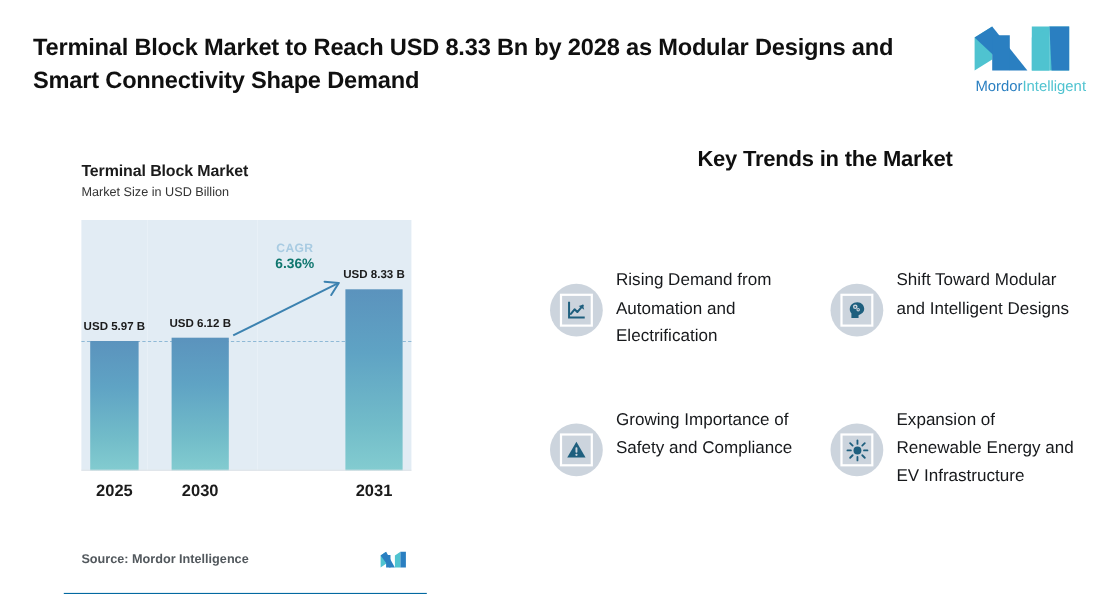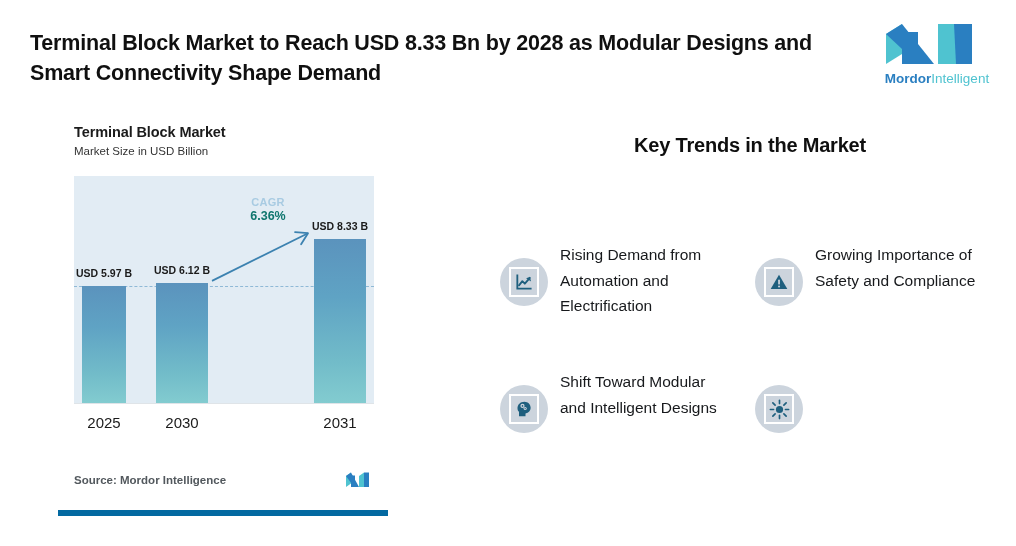--- a/index.html
+++ b/index.html
@@ -24,7 +24,7 @@
     margin-top: 3px; text-align: center; font-size: 13.5px; line-height: 15px;
     white-space: nowrap;
   }
-  .brand-word-a { color: #2a7fc1; font-weight: 700; }
+  .brand-word-a { color: #2a7fc1; font-weight: 400; }
   .brand-word-b { color: #4fc3d0; font-weight: 400; }
 
   

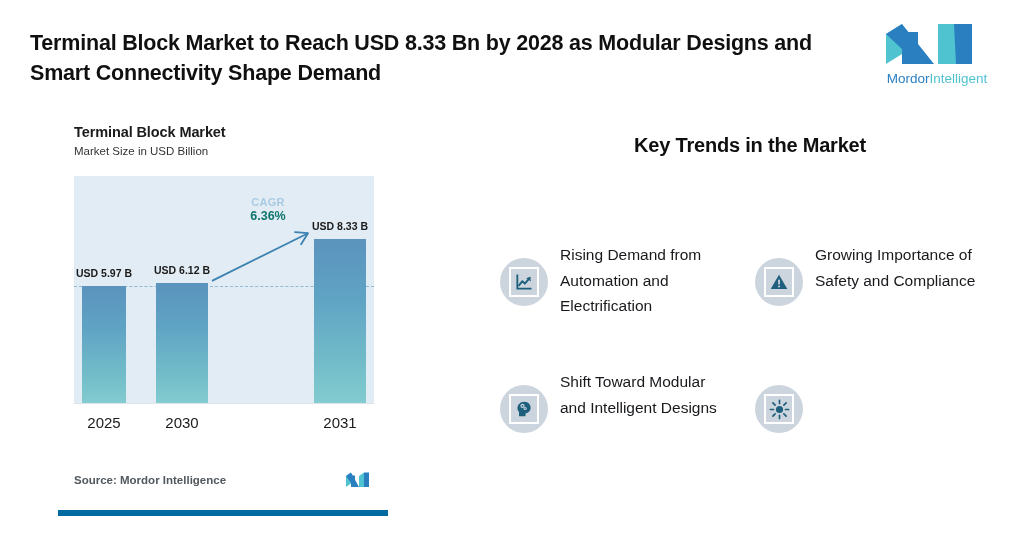--- a/index.html
+++ b/index.html
@@ -29,8 +29,8 @@
 
   
   .chart-card {
-    position: absolute; left: 58px; top: 104px; width: 330px; height: 412px;
-    background: #ffffff; border-bottom: 6px solid #0369a1;
+    position: absolute; left: 58px; top: 128px; width: 330px; height: 412px;
+    background: #ffffff; border-bottom: 1px solid #0369a1;
   }
   .chart-title {
     position: absolute; left: 16px; top: 20px;

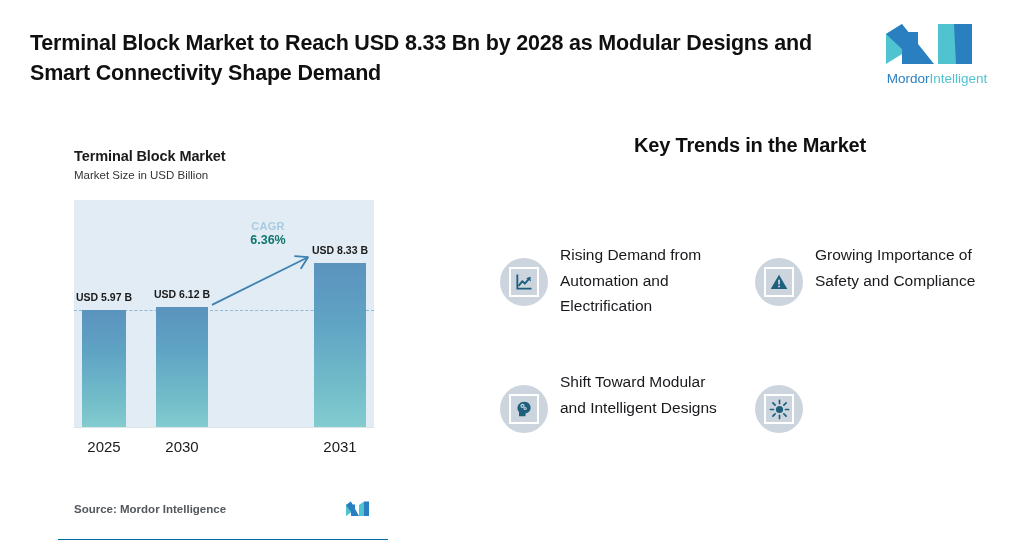--- a/index.html
+++ b/index.html
@@ -197,19 +197,6 @@
         <div class="trend-icon-circle">
           <span class="icon-frame">
             <svg width="20" height="20" viewBox="0 0 24 24">
-              <polygon points="12,3.2 22,20.4 2,20.4" fill="#1e5f7e"></polygon>
-              <rect x="11" y="9" width="2.1" height="6" rx="1" fill="#ccd4dd"></rect>
-              <circle cx="12.05" cy="17.4" r="1.25" fill="#ccd4dd"></circle>
-            </svg>
-          </span>
-        </div>
-        <div class="trend-text">Growing Importance of Safety and Compliance</div>
-      </div>
-
-      <div class="trend-item">
-        <div class="trend-icon-circle">
-          <span class="icon-frame">
-            <svg width="20" height="20" viewBox="0 0 24 24">
               <path d="M12.5 3.2 C7.6 3.2 4.2 6.6 4.2 11 C4.2 13 5 14.4 6 15.4 L6 20.6 L13.8 20.6 L13.8 17.4 C17.6 16.4 20 13.9 20 10.8 C20 6.6 17 3.2 12.5 3.2 Z" fill="#1e5f7e"></path>
               <circle cx="10.2" cy="8.3" r="2.5" fill="#ccd4dd"></circle>
               <circle cx="10.2" cy="8.3" r="1.0" fill="#1e5f7e"></circle>
@@ -219,6 +206,19 @@
           </span>
         </div>
         <div class="trend-text">Shift Toward Modular and Intelligent Designs</div>
+      </div>
+
+      <div class="trend-item">
+        <div class="trend-icon-circle">
+          <span class="icon-frame">
+            <svg width="20" height="20" viewBox="0 0 24 24">
+              <polygon points="12,3.2 22,20.4 2,20.4" fill="#1e5f7e"></polygon>
+              <rect x="11" y="9" width="2.1" height="6" rx="1" fill="#ccd4dd"></rect>
+              <circle cx="12.05" cy="17.4" r="1.25" fill="#ccd4dd"></circle>
+            </svg>
+          </span>
+        </div>
+        <div class="trend-text">Growing Importance of Safety and Compliance</div>
       </div>
 
       <div class="trend-item">

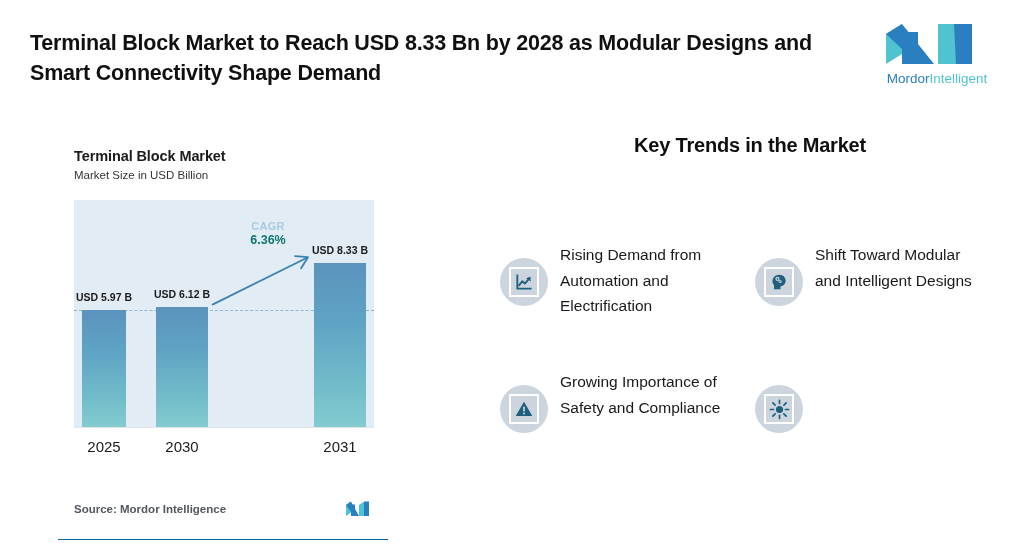--- a/index.html
+++ b/index.html
@@ -239,6 +239,7 @@
             </svg>
           </span>
         </div>
+        <div class="trend-text">Expansion of Renewable Energy and EV Infrastructure</div>
       </div>
 
     </div>

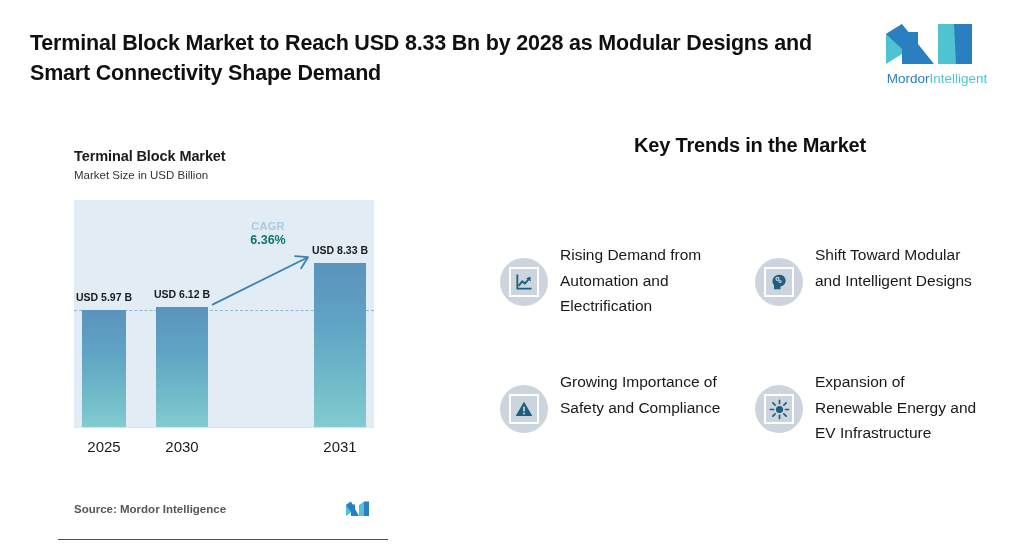--- a/index.html
+++ b/index.html
@@ -66,7 +66,7 @@
     white-space: nowrap; text-align: center;
   }
   .tick-label {
-    position: absolute; font-size: 15px; font-weight: 400; color: #1b1b1b;
+    position: absolute; font-size: 15px; font-weight: 700; color: #1b1b1b;
     text-align: center; white-space: nowrap;
   }
 

